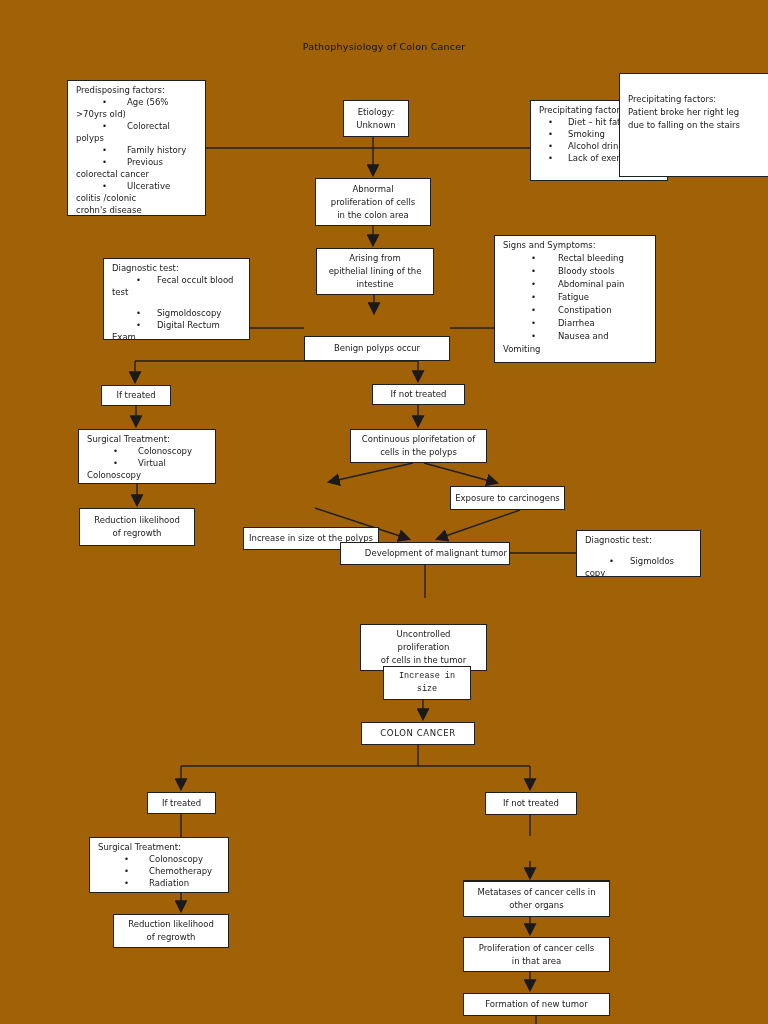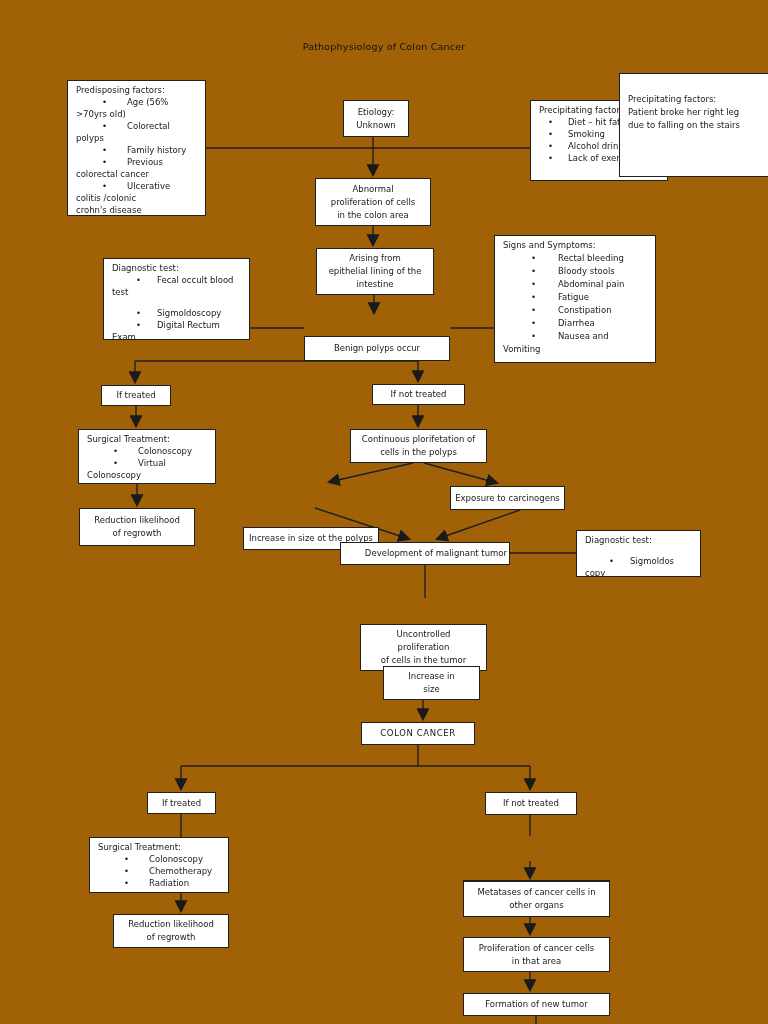--- a/index.html
+++ b/index.html
@@ -204,7 +204,7 @@
 of cells in the tumor</span>
   </div>
 
-  <div class="node center" style="left:383px;top:666px;width:97px;height:34px;">
+  <div class="node center" style="left:383px;top:666px;width:88px;height:34px;font-family:Liberation Mono, monospace;">
     <span>Increase in
 size</span>
   </div>

